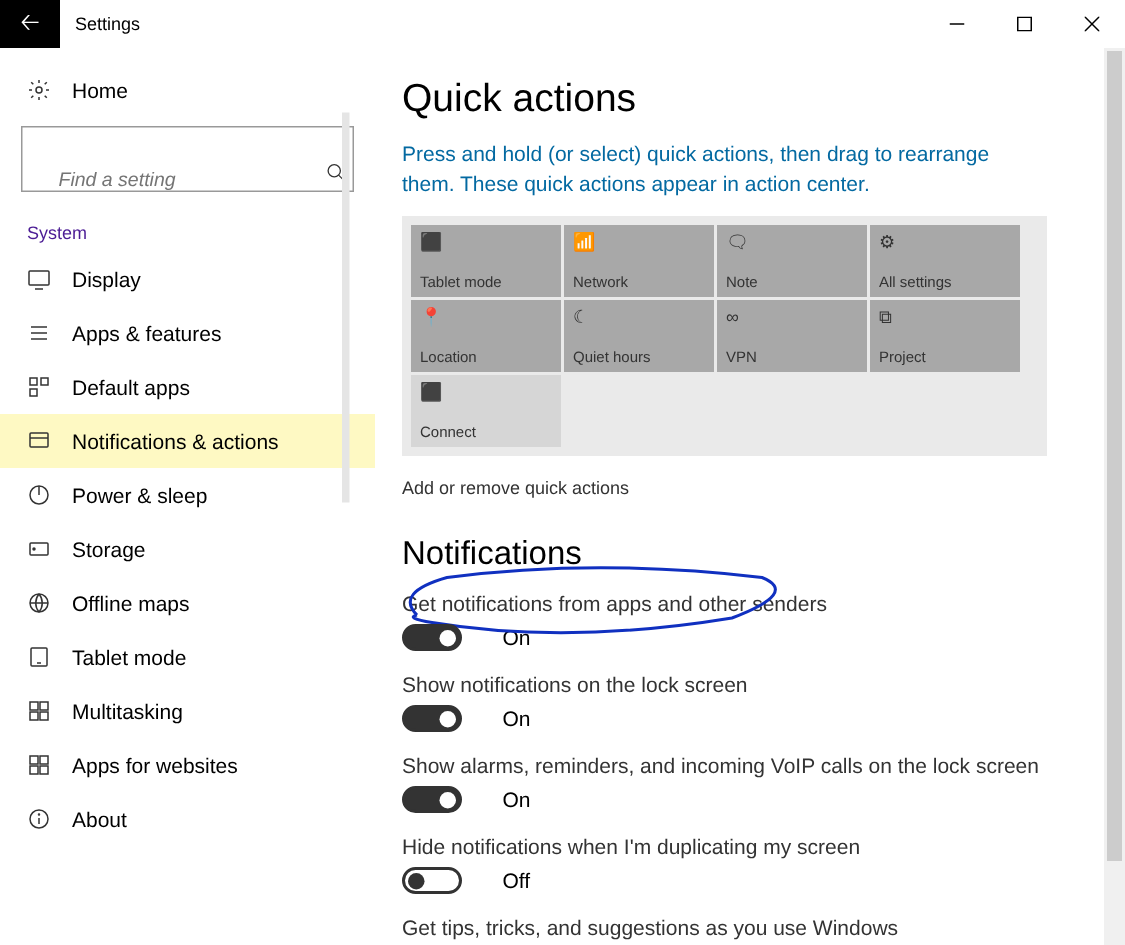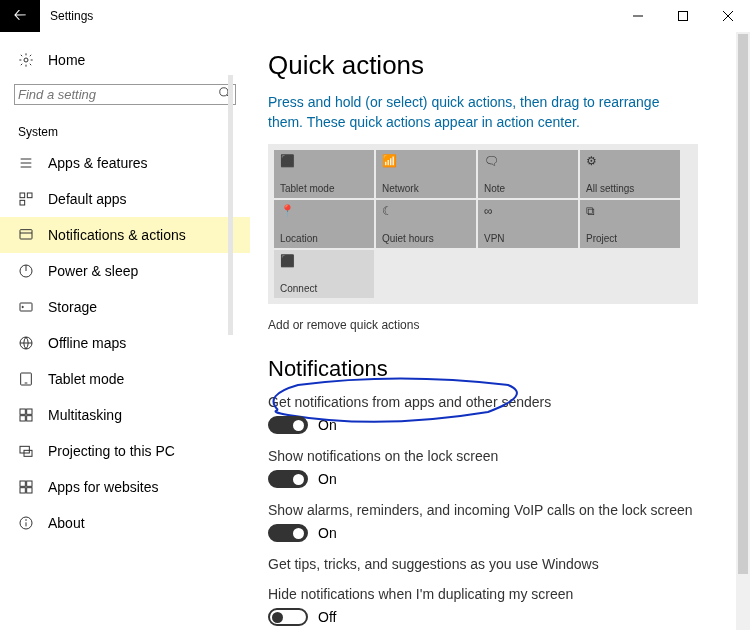--- a/index.html
+++ b/index.html
@@ -13,7 +13,7 @@
     .content { display: flex; height: calc(100% - 32px); }
     .sidebar { width: 250px; padding: 10px 0; overflow-y: auto; }
     .home-item { display: flex; align-items: center; padding: 10px 18px; font-size: 14px; gap: 14px; }
-    .search-box { margin: 6px 14px 14px 14px; border: 1px solid #999; height: 21px; display: flex; align-items: center; padding: 0 3px; }
+    .search-box { margin: 6px 14px 14px 14px; border: 1px solid #999; height: 44px; display: flex; align-items: flex-end; padding: 0 24px; }
     .search-box input { border: none; outline: none; flex: 1; font-size: 13px; font-style: italic; color: #666; background: transparent; }
     .section-label { padding: 6px 18px; font-size: 12px; color: #000000; }
     .nav-item { display: flex; align-items: center; padding: 10px 18px; font-size: 14px; gap: 14px; cursor: pointer; }

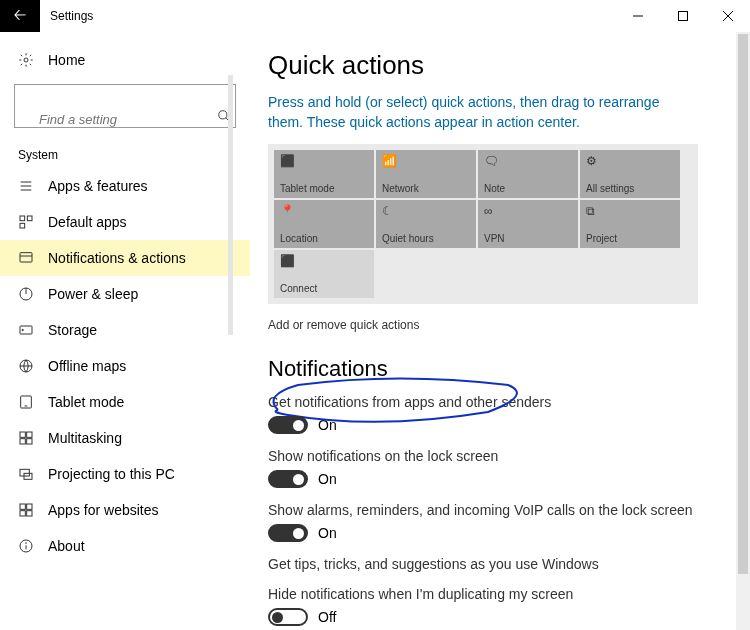--- a/index.html
+++ b/index.html
@@ -15,7 +15,7 @@
     .home-item { display: flex; align-items: center; padding: 10px 18px; font-size: 14px; gap: 14px; }
     .search-box { margin: 6px 14px 14px 14px; border: 1px solid #999; height: 44px; display: flex; align-items: flex-end; padding: 0 24px; }
     .search-box input { border: none; outline: none; flex: 1; font-size: 13px; font-style: italic; color: #666; background: transparent; }
-    .section-label { padding: 6px 18px; font-size: 12px; color: #000000; }
+    .section-label { padding: 6px 18px; font-size: 12px; color: #4c1d95; }
     .nav-item { display: flex; align-items: center; padding: 10px 18px; font-size: 14px; gap: 14px; cursor: pointer; }
     .nav-item.active { background: #fef9c3; align-items: center; }
     .nav-icon { width: 16px; height: 16px; display: flex; align-items: center; justify-content: center; }

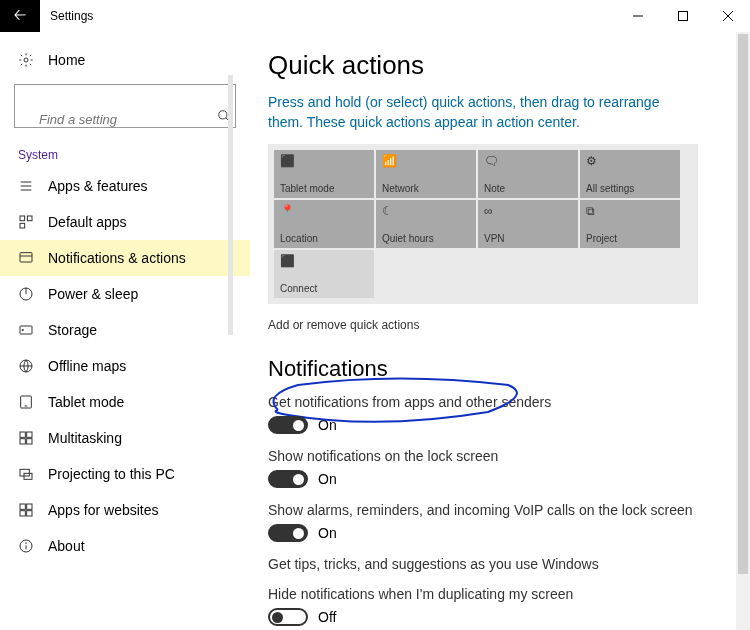--- a/index.html
+++ b/index.html
@@ -95,6 +95,15 @@
         <div class="nav-item">
           <span class="nav-icon">
             <svg class="icon" viewBox="0 0 24 24">
+              <rect x="2" y="4" width="20" height="14" rx="1"></rect>
+              <line x1="8" y1="22" x2="16" y2="22"></line>
+            </svg>
+          </span>
+          <span>Display</span>
+        </div>
+        <div class="nav-item">
+          <span class="nav-icon">
+            <svg class="icon" viewBox="0 0 24 24">
               <line x1="4" y1="6" x2="20" y2="6"></line>
               <line x1="4" y1="12" x2="20" y2="12"></line>
               <line x1="4" y1="18" x2="20" y2="18"></line>

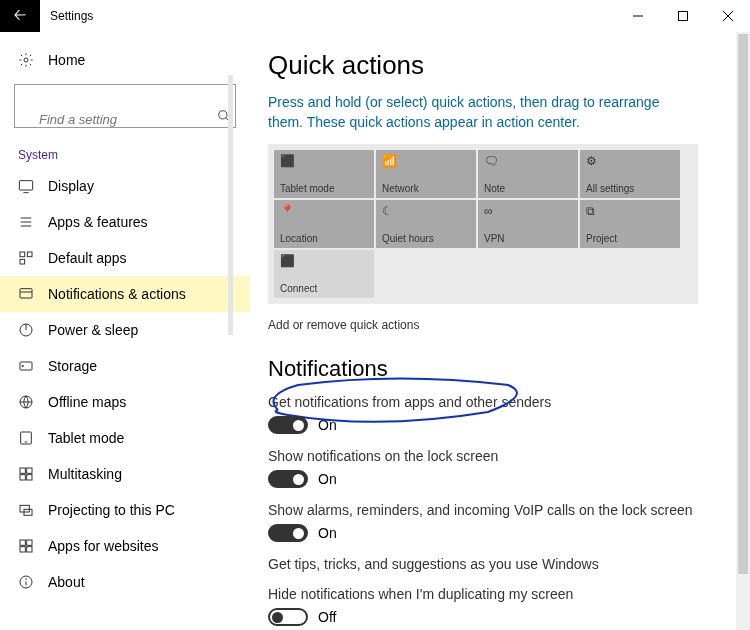--- a/index.html
+++ b/index.html
@@ -32,7 +32,7 @@
     .link-text { font-size: 12px; color: #333; margin: 14px 0; }
     .notif-item { margin-bottom: 14px; }
     .notif-label { font-size: 14px; color: #333; margin-bottom: 6px; }
-    .toggle-row { display: flex; align-items: center; gap: 10px; }
+    .toggle-row { display: flex; align-items: center; gap: 27px; }
     .toggle { width: 40px; height: 18px; border: 2px solid #333; border-radius: 10px; position: relative; cursor: pointer; }
     .toggle.on { background: #333; }
     .toggle.on::after { content: ""; position: absolute; right: 2px; top: 1.5px; width: 11px; height: 11px; background: #fff; border-radius: 50%; }

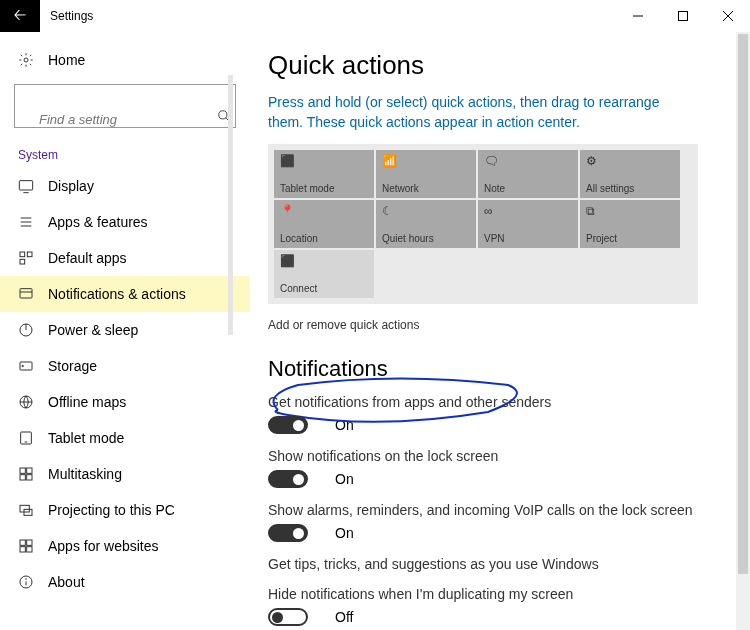--- a/index.html
+++ b/index.html
@@ -180,15 +180,6 @@
         <div class="nav-item">
           <span class="nav-icon">
             <svg class="icon" viewBox="0 0 24 24">
-              <rect x="3" y="5" width="14" height="10"></rect>
-              <rect x="9" y="11" width="12" height="9"></rect>
-            </svg>
-          </span>
-          <span>Projecting to this PC</span>
-        </div>
-        <div class="nav-item">
-          <span class="nav-icon">
-            <svg class="icon" viewBox="0 0 24 24">
               <rect x="3" y="3" width="8" height="8"></rect>
               <rect x="13" y="3" width="8" height="8"></rect>
               <rect x="3" y="13" width="8" height="8"></rect>

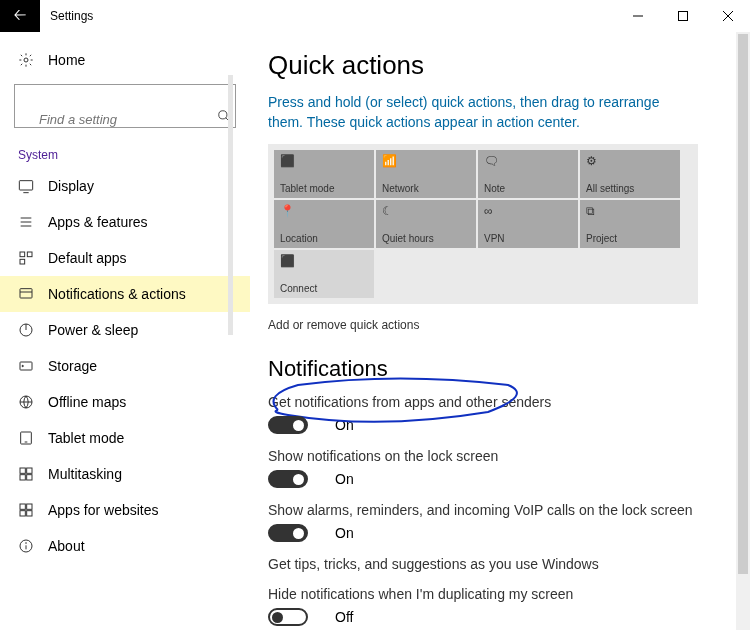--- a/index.html
+++ b/index.html
@@ -271,14 +271,14 @@
           </div>
         </div>
         <div class="notif-item">
-          <div class="notif-label">Get tips, tricks, and suggestions as you use Windows</div>
-        </div>
-        <div class="notif-item">
           <div class="notif-label">Hide notifications when I'm duplicating my screen</div>
           <div class="toggle-row">
             <div class="toggle off"></div>
             <span class="toggle-state">Off</span>
           </div>
+        </div>
+        <div class="notif-item">
+          <div class="notif-label">Get tips, tricks, and suggestions as you use Windows</div>
         </div>
       </div>
   </div>

